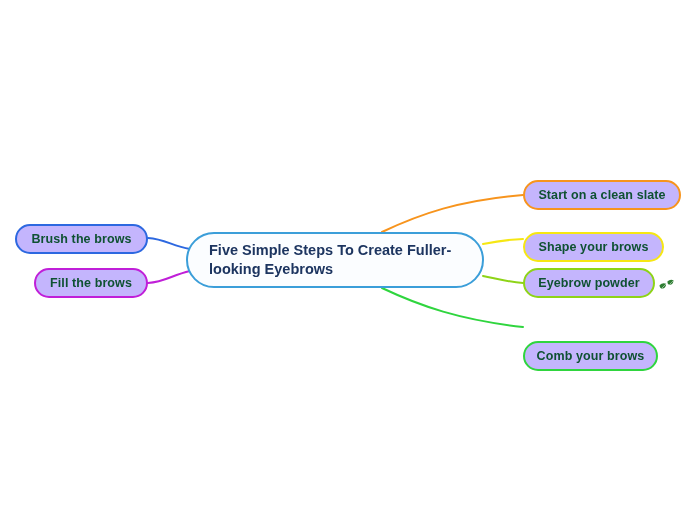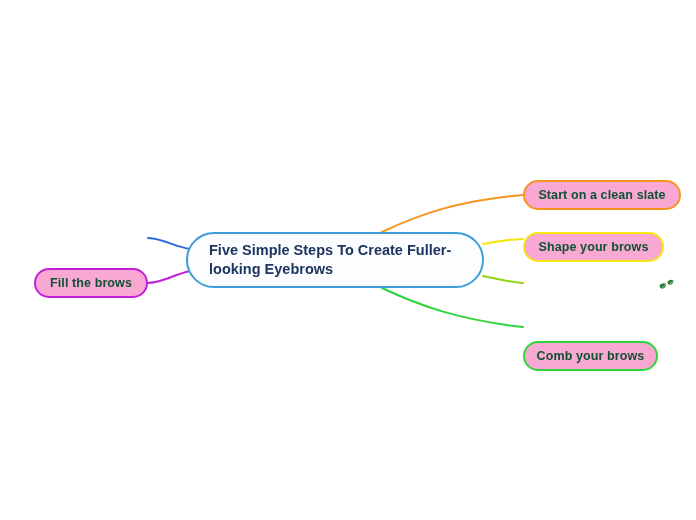--- a/index.html
+++ b/index.html
@@ -29,7 +29,7 @@
   .node {
     position: absolute;
     box-sizing: border-box;
-    background: #f9a8d4;
+    background: #c4b5fd;
     border: 2px solid #999;
     border-radius: 16px;
     display: flex;

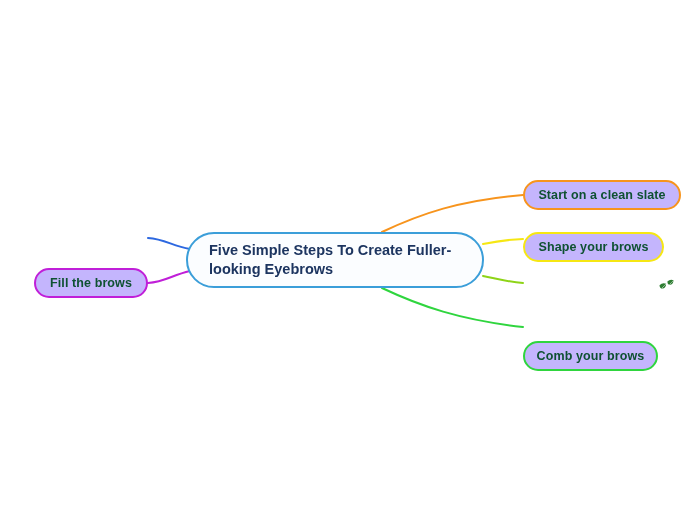--- a/index.html
+++ b/index.html
@@ -92,6 +92,9 @@
     <span style="white-space: normal;">Five Simple Steps To Create Fuller-looking Eyebrows</span>
   </div>
 
+  <div id="node-brush" class="node" style="border-color: rgb(45, 104, 224); color: rgb(15, 81, 50);">
+    <span>Brush the brows</span>
+  </div>
 
   <div id="node-fill" class="node" style="border-color: rgb(192, 31, 216); color: rgb(15, 81, 50); text-align: right;">
     <span>Fill the brows</span>

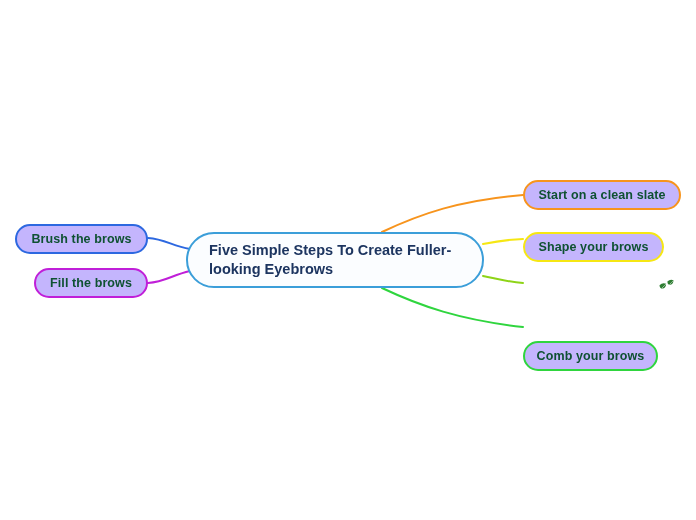--- a/index.html
+++ b/index.html
@@ -108,6 +108,9 @@
     <span>Shape your brows</span>
   </div>
 
+  <div id="node-powder" class="node" style="border-color: rgb(142, 212, 23); color: rgb(15, 81, 50);">
+    <span>Eyebrow powder</span>
+  </div>
 
   <span class="topic-icon">
     <svg width="17" height="16" viewBox="0 0 17 16">

